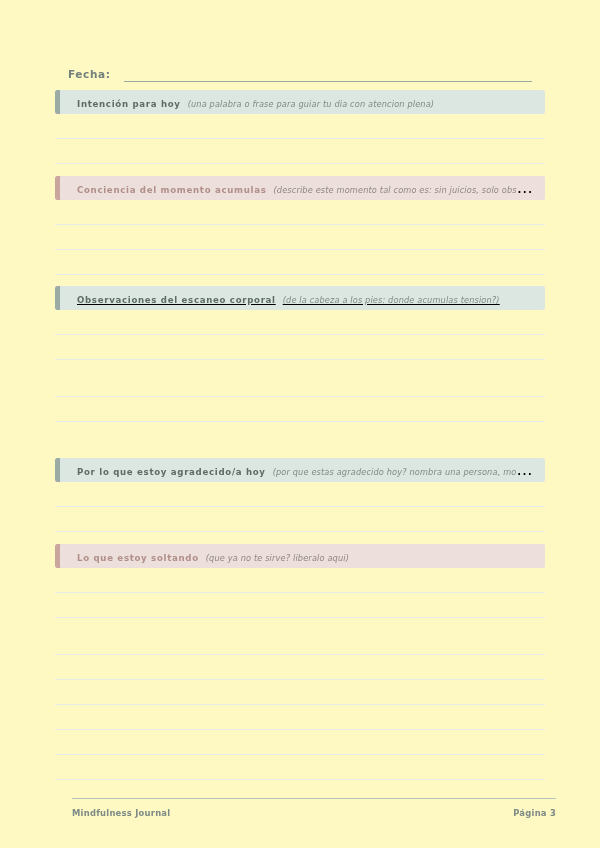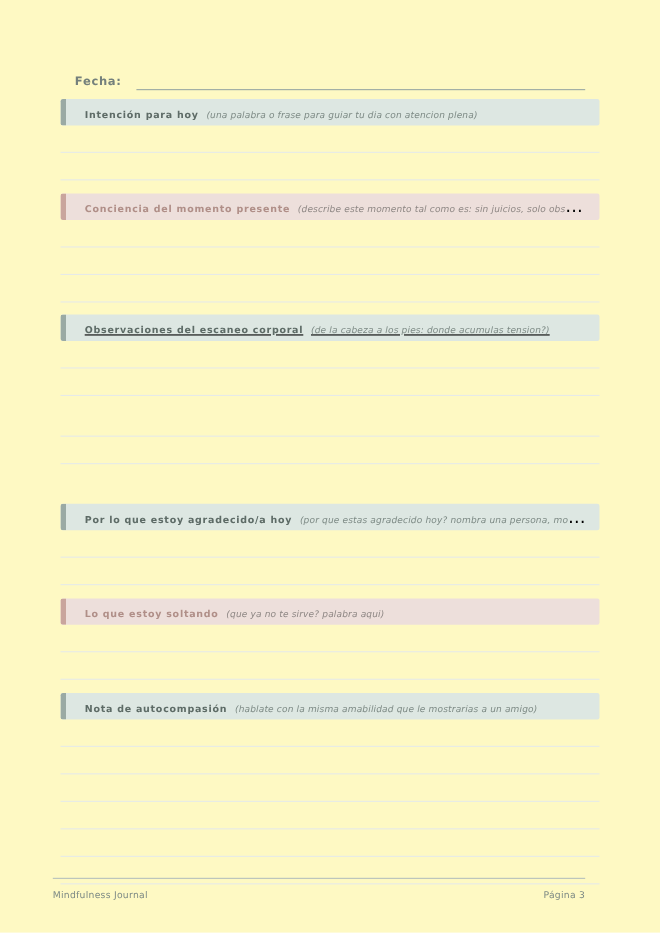--- a/index.html
+++ b/index.html
@@ -156,7 +156,7 @@
       <div class="section sec-pink" style="top: 176px;">
         <div class="band">
           <span class="accent"></span>
-          <div class="band-text"><span class="band-title">Conciencia del momento presente</span><span class="band-hint">(describe este momento tal como es: sin juicios, solo observacion)</span></div>
+          <div class="band-text"><span class="band-title">Conciencia del momento acumulas</span><span class="band-hint">(describe este momento tal como es: sin juicios, solo observacion)</span></div>
         </div>
         <div class="lines">
           <div class="wline"></div>

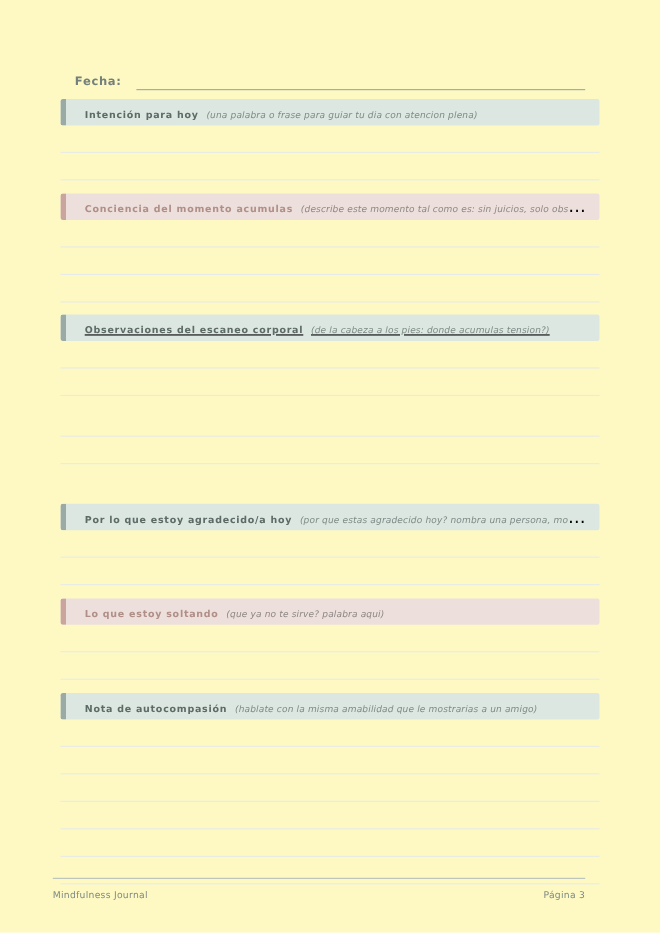--- a/index.html
+++ b/index.html
@@ -193,7 +193,7 @@
       <div class="section sec-pink" style="top: 544px;">
         <div class="band">
           <span class="accent"></span>
-          <div class="band-text"><span class="band-title">Lo que estoy soltando</span><span class="band-hint">(que ya no te sirve? palabra aqui)</span></div>
+          <div class="band-text"><span class="band-title">Lo que estoy soltando</span><span class="band-hint">(que ya no te sirve? liberalo aqui)</span></div>
         </div>
         <div class="lines">
           <div class="wline"></div>

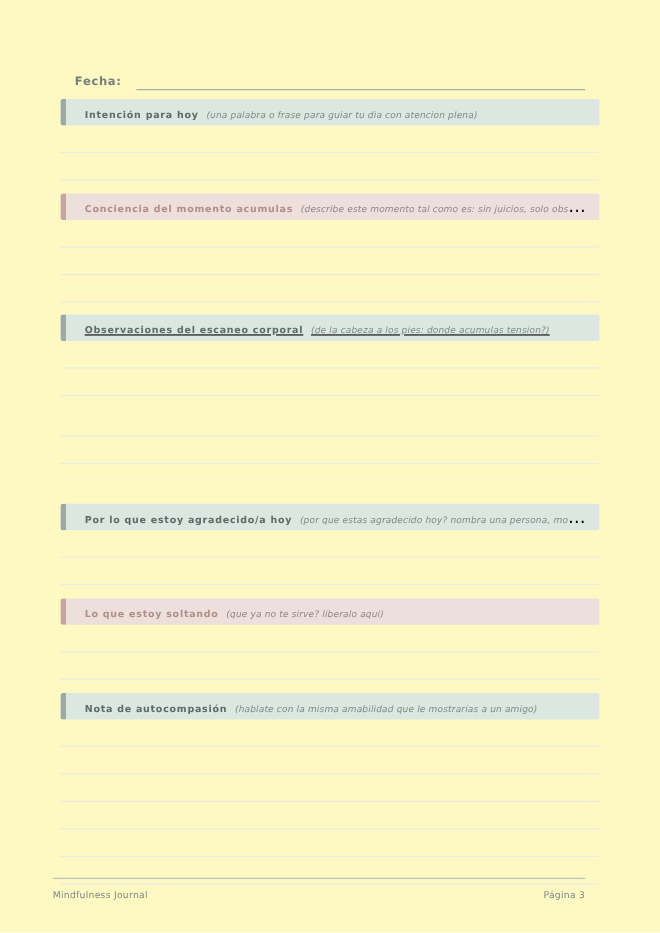--- a/index.html
+++ b/index.html
@@ -201,10 +201,6 @@
         </div>
       </div>
       <div class="section sec-green" style="top: 630px;">
-        <div class="band">
-          <span class="accent"></span>
-          <div class="band-text"><span class="band-title">Nota de autocompasión</span><span class="band-hint">(hablate con la misma amabilidad que le mostrarias a un amigo)</span></div>
-        </div>
         <div class="lines">
           <div class="wline"></div>
           <div class="wline"></div>

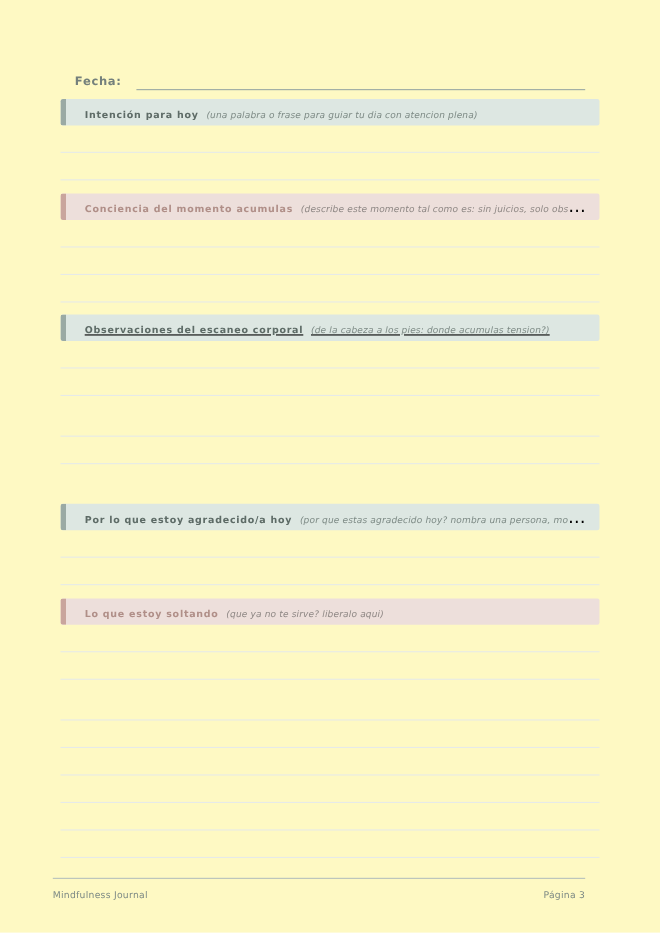--- a/index.html
+++ b/index.html
@@ -113,9 +113,10 @@
   
   .footer {
     position: absolute;
-    left: 48px;
+    left: 72px;
     top: 798px;
     width: 484px;
+    font-weight: bold;
   }
   .footer-rule {
     border-top: 1px solid #b6c0bc;

